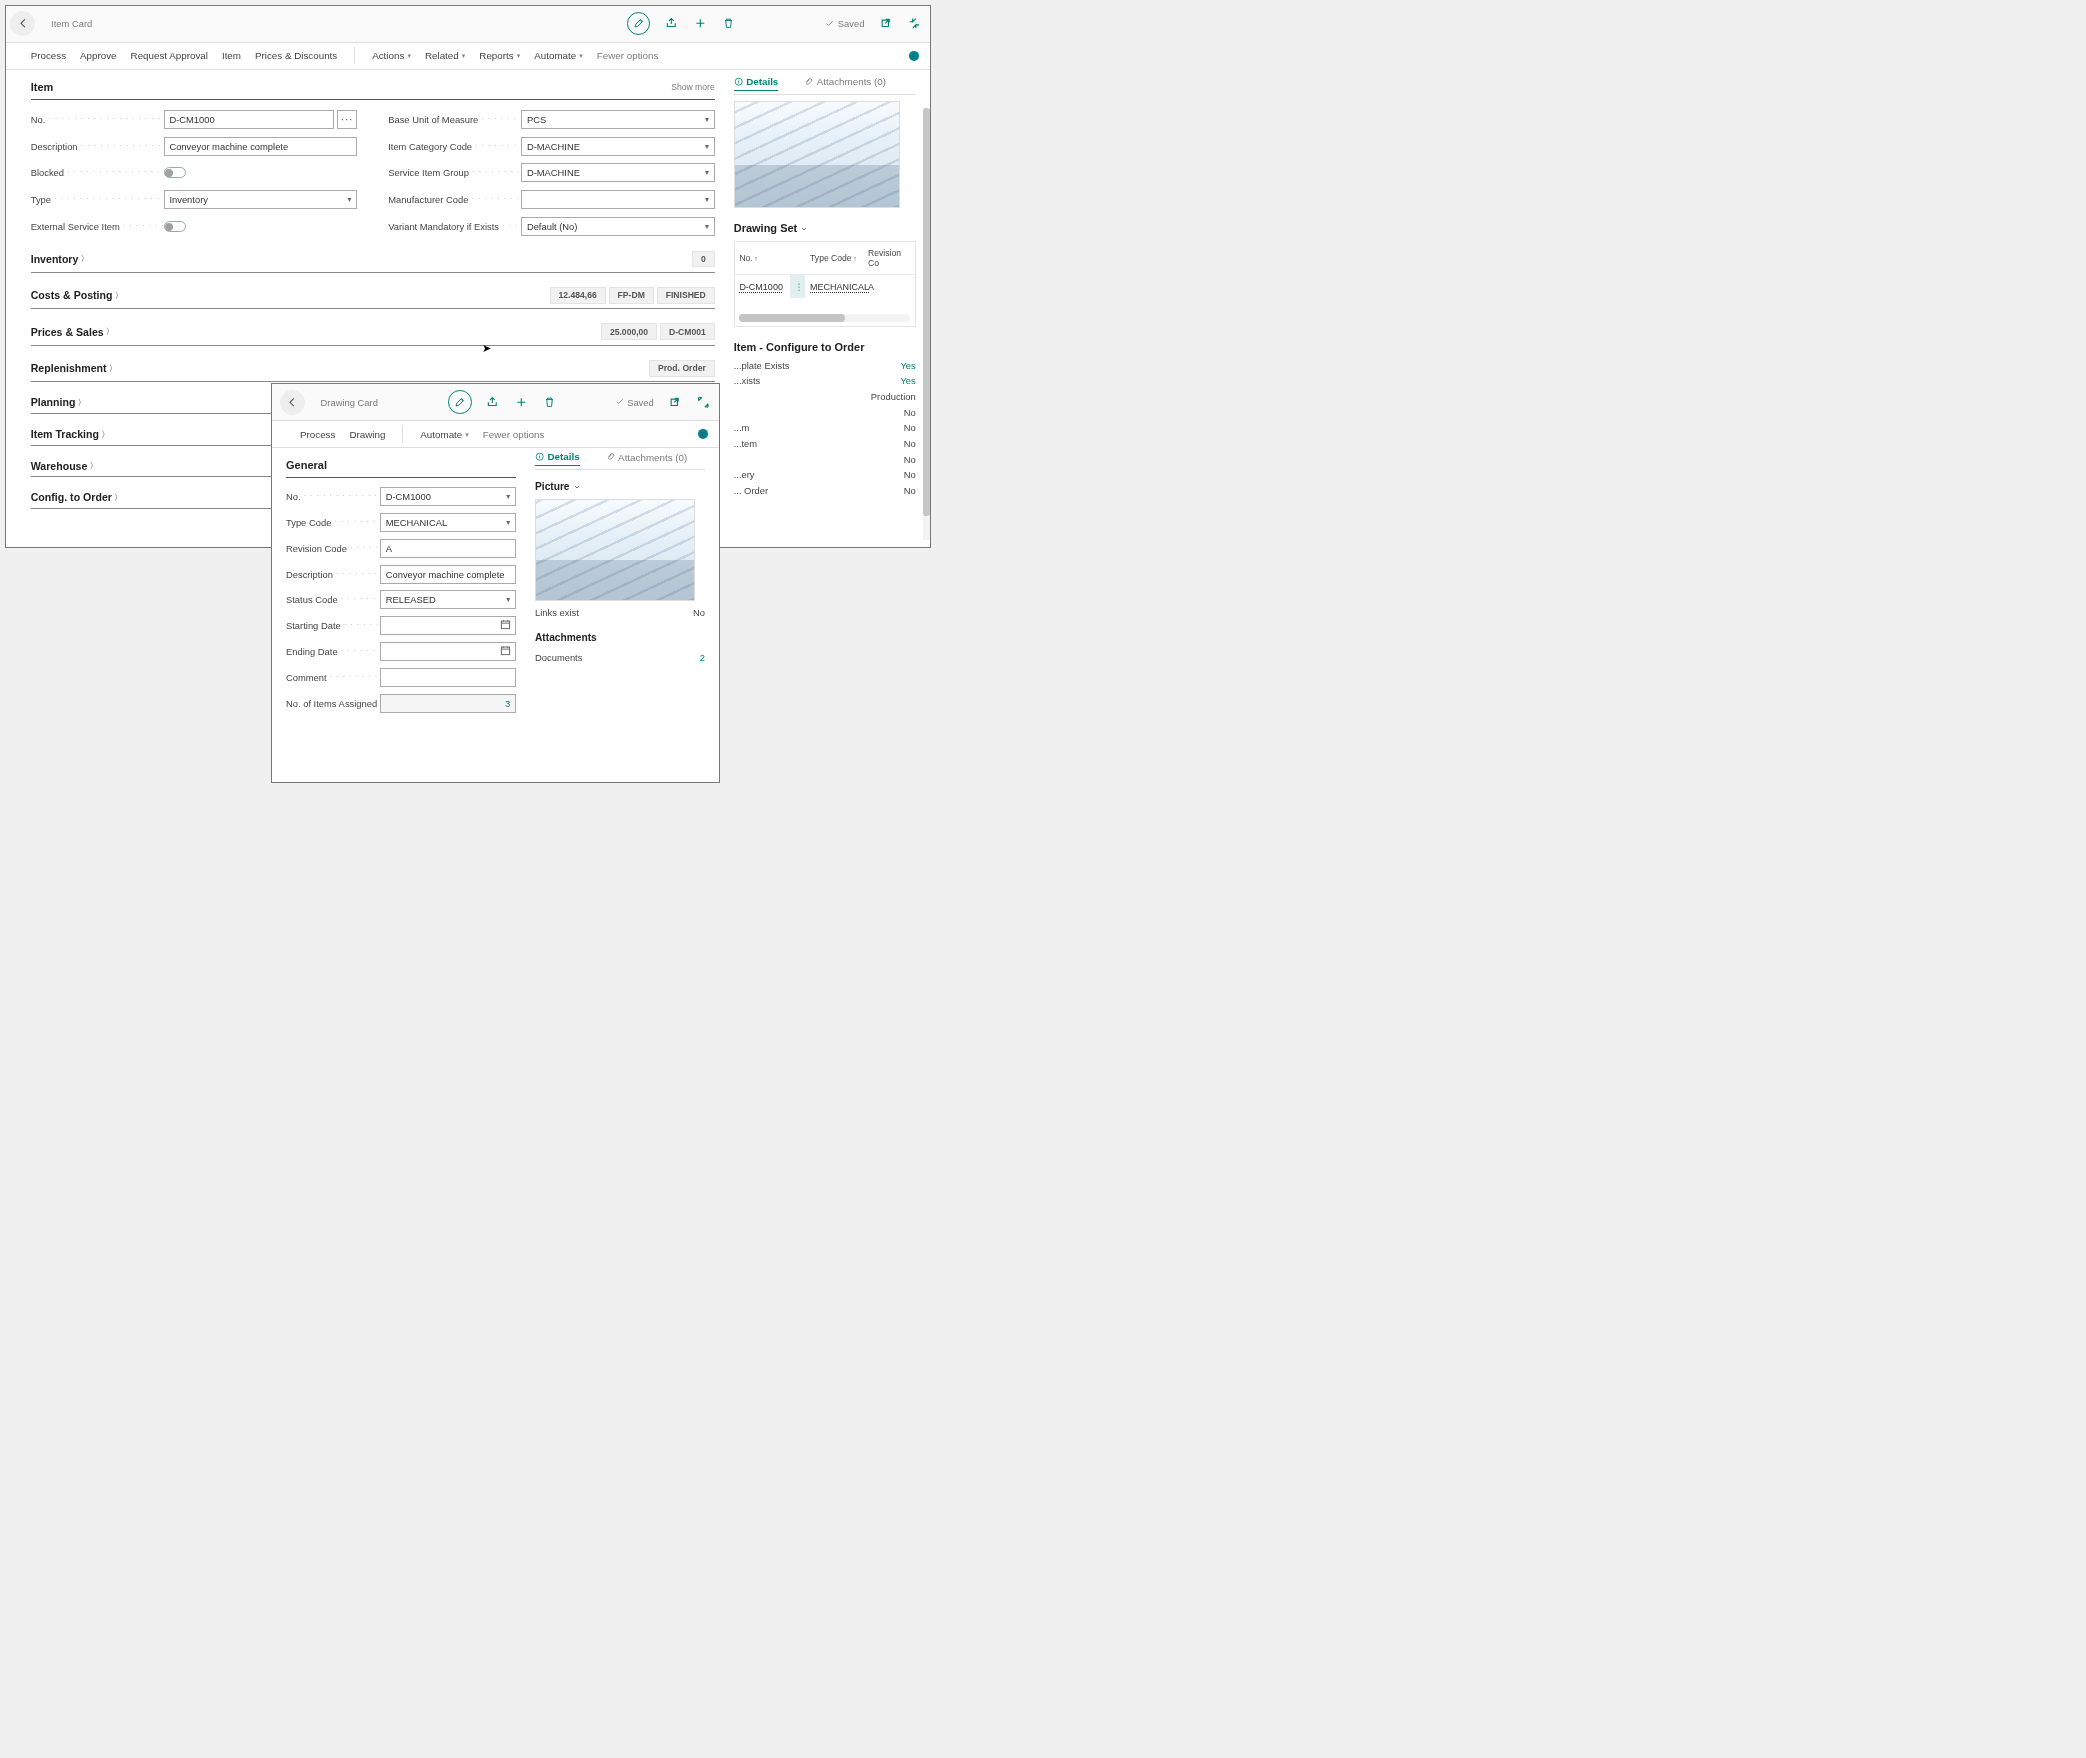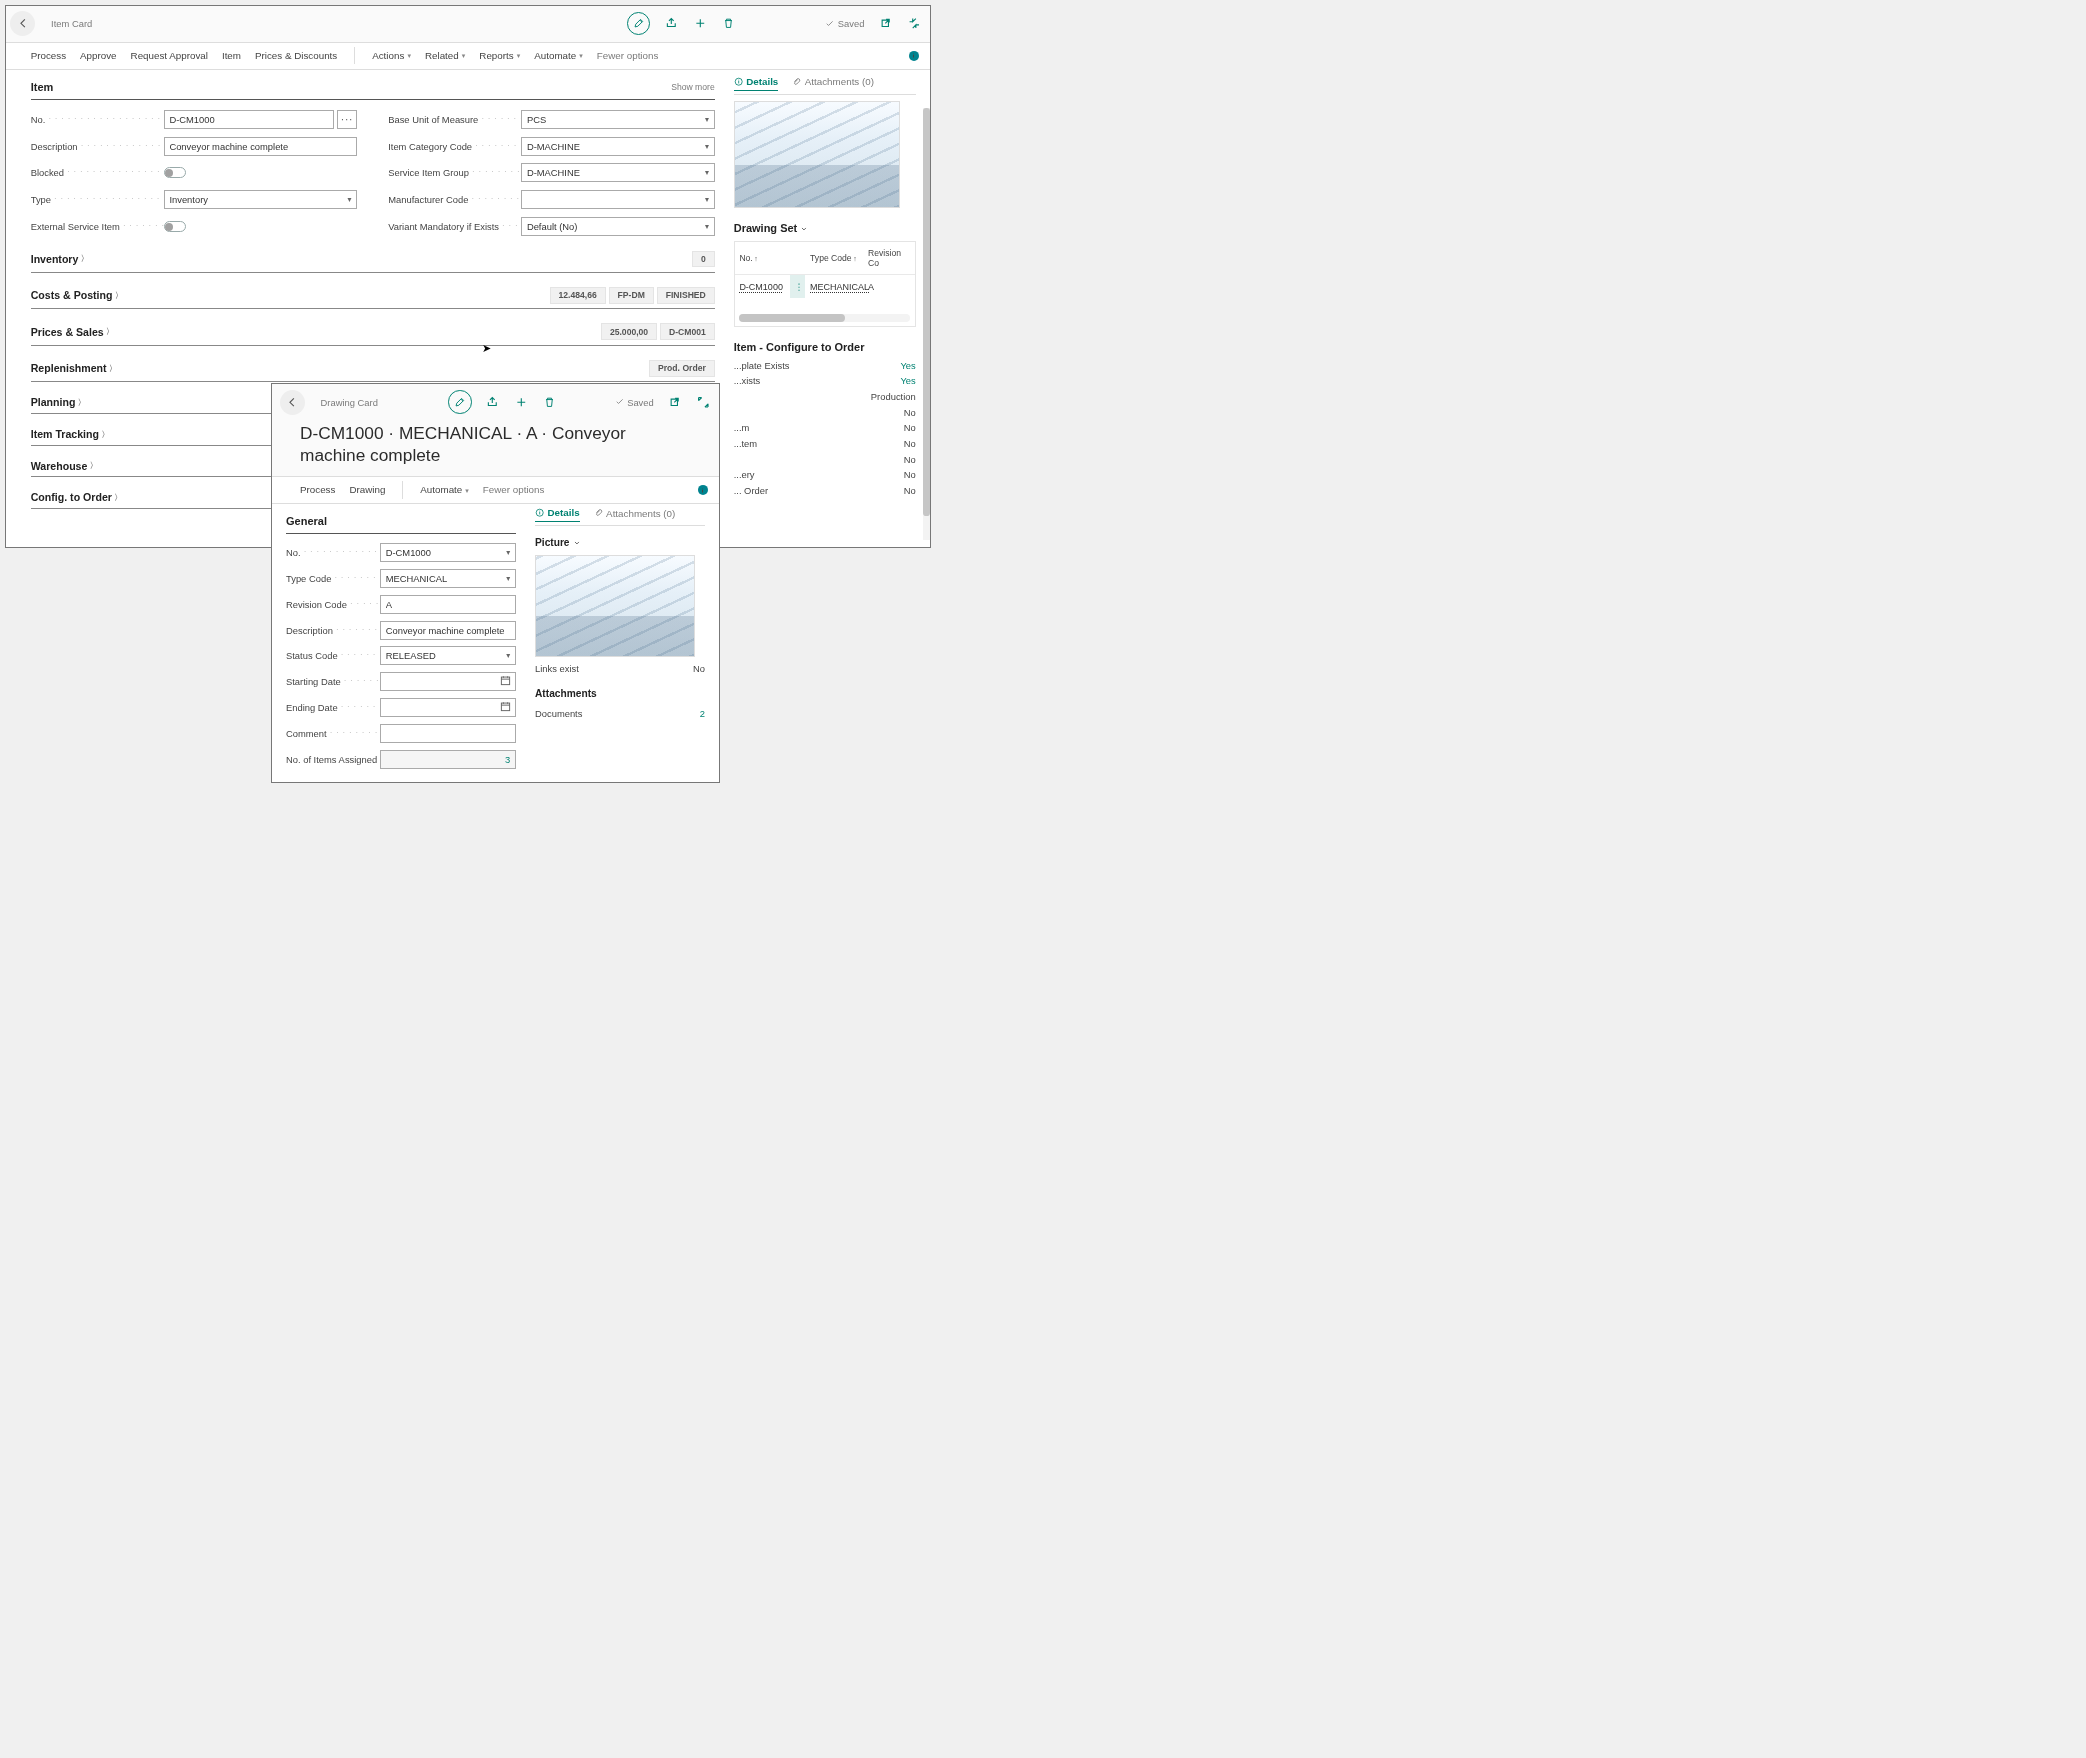--- a/index.html
+++ b/index.html
@@ -60,7 +60,7 @@
   .toggle { width:22px; height:11px; border:0.8px solid #9aa; border-radius:6.3px; background:#fff; position:relative;}
   .toggle::before { content:""; position:absolute; left:0.8px; top:0.8px; width:7.9px; height:7.9px; border-radius:50%; background:#a1a1a1;}
   
-  .side-tabs { display:flex; gap:14px; font-size:9.8px; border-bottom:0.8px solid var(--border-light); padding-bottom:3.1px; margin-bottom:6.3px;}
+  .side-tabs { display:flex; gap:26px; font-size:9.8px; border-bottom:0.8px solid var(--border-light); padding-bottom:3.1px; margin-bottom:6.3px;}
   .side-tab { display:flex; align-items:center; gap:3.1px; color:var(--text-muted); padding-bottom:3.1px;}
   .side-tab.active { color:var(--teal); border-bottom:1.6px solid var(--teal); font-weight:600;}
   .img-placeholder { width:166px; height:107px; border:0.8px solid #ddd; background:

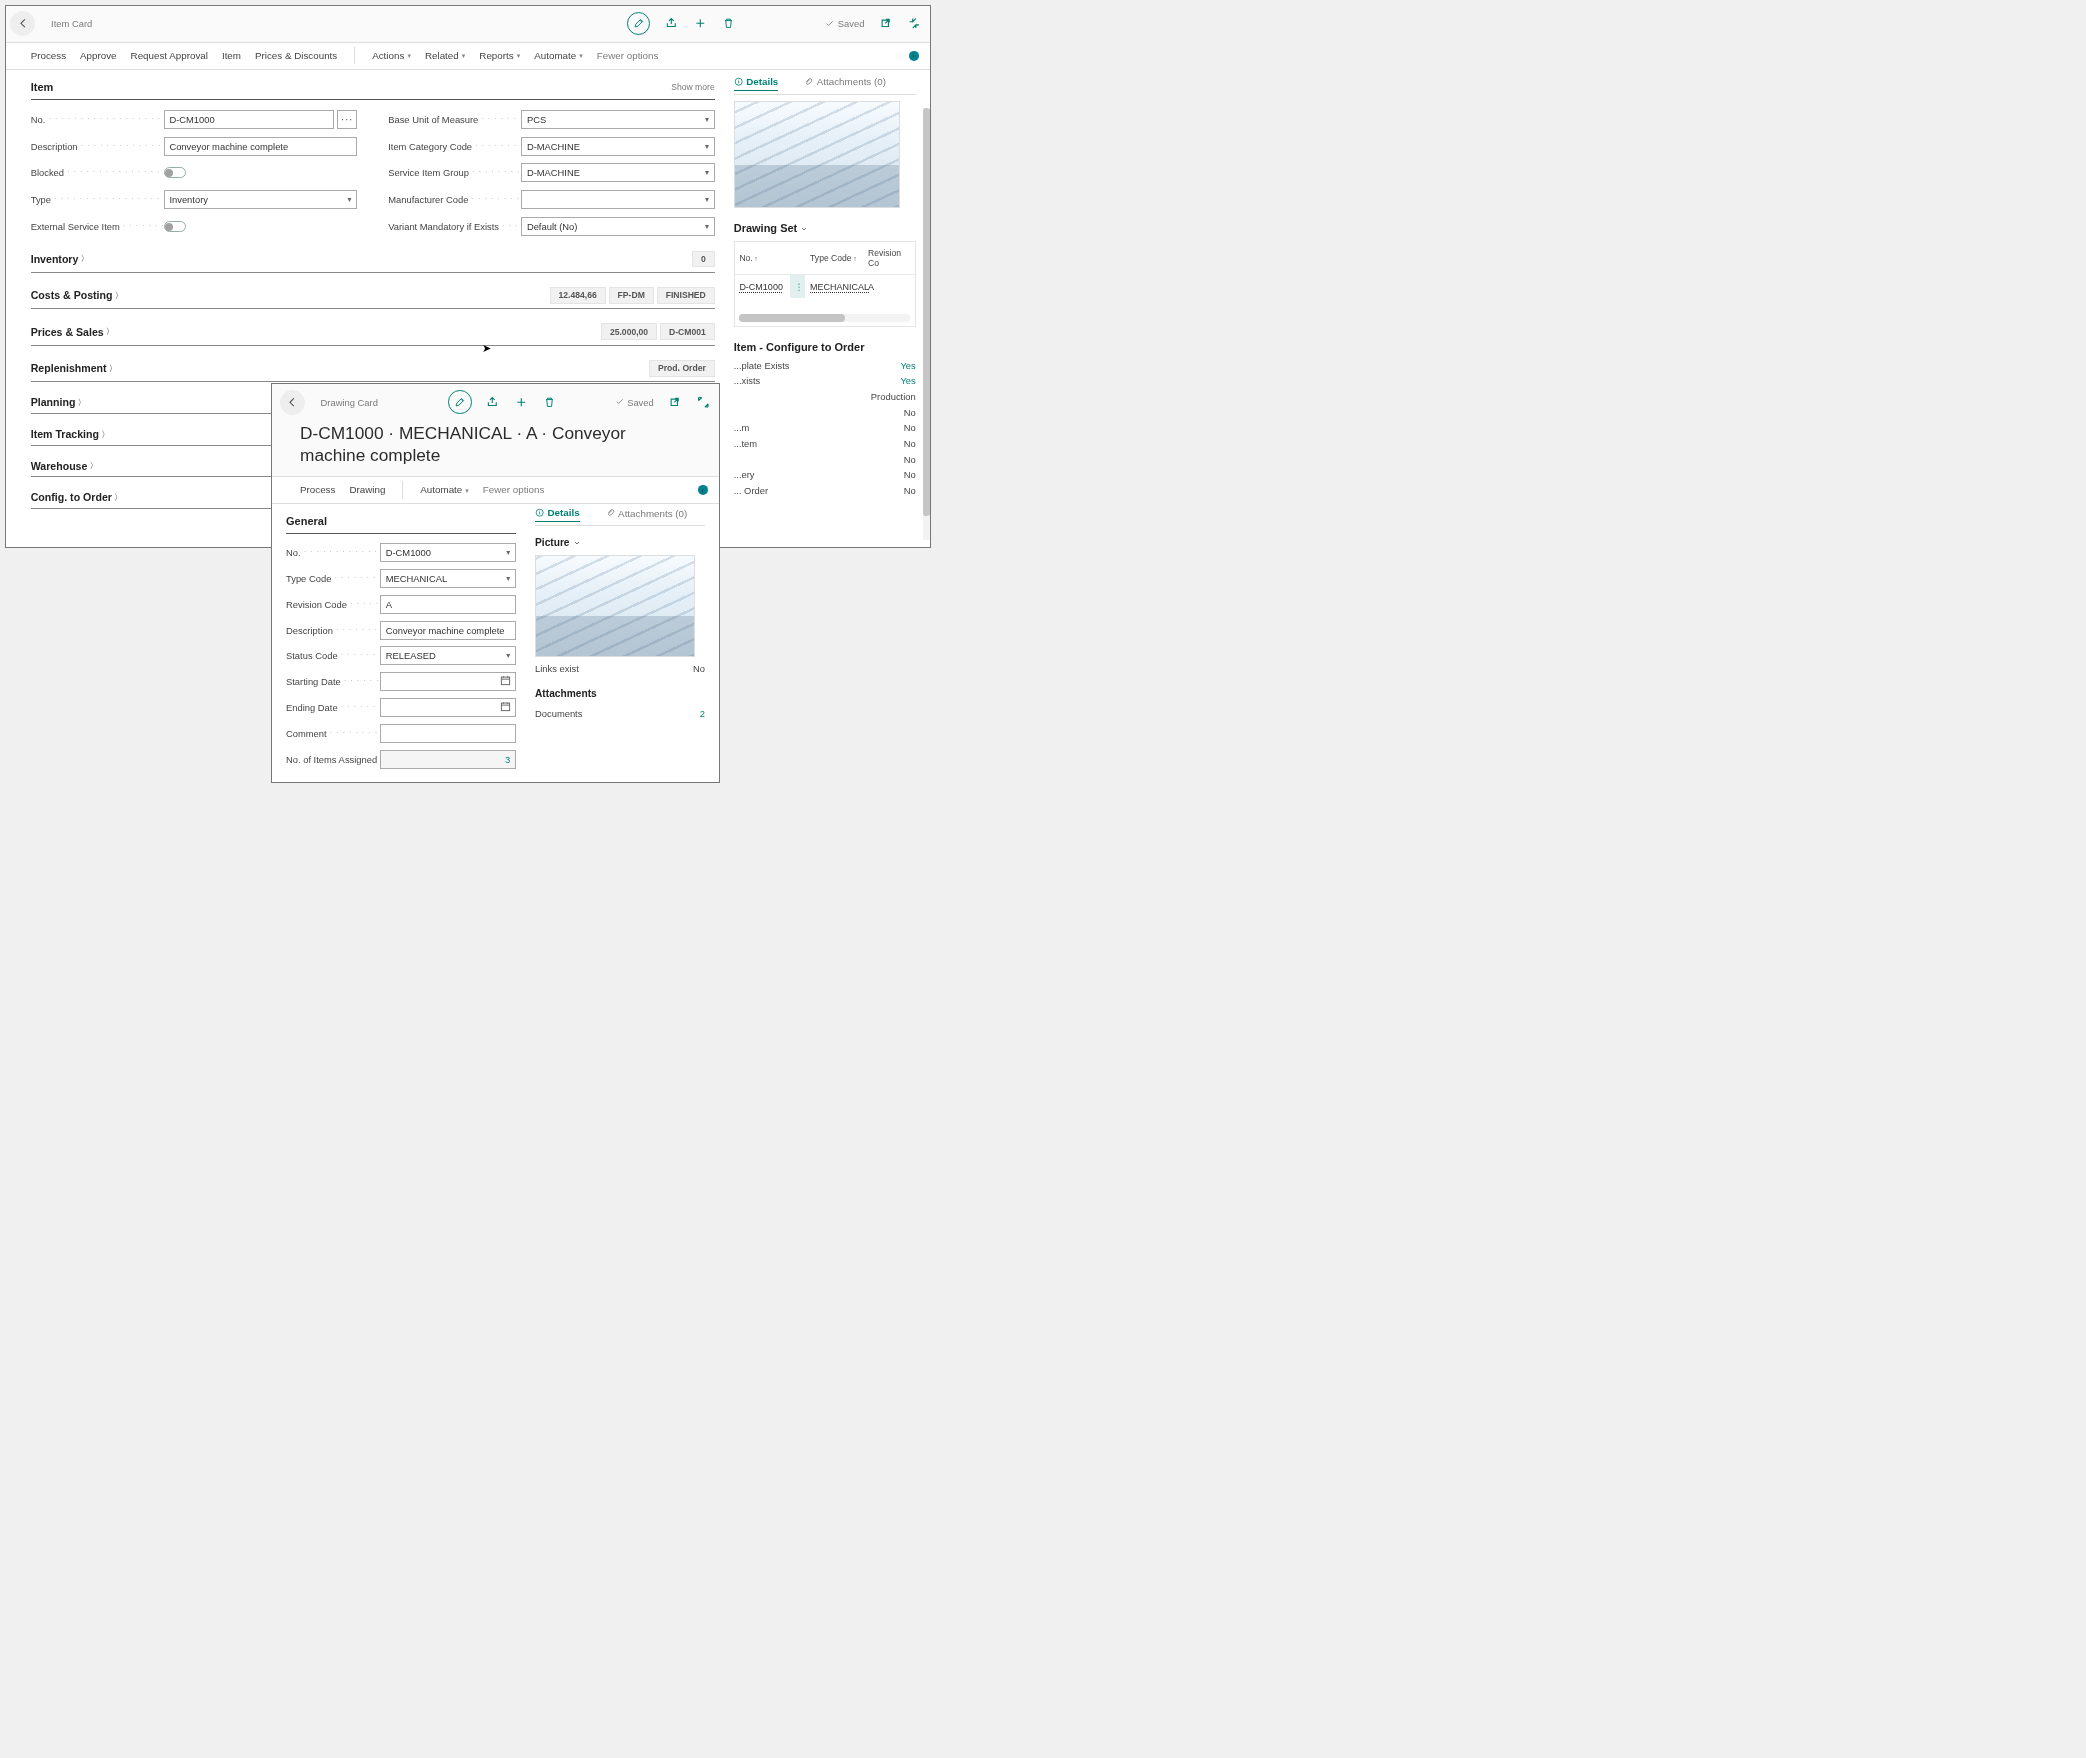--- a/index.html
+++ b/index.html
@@ -458,7 +458,6 @@
         </div>
     </div>
   </div>
-  <div class="page-title" style="padding-left:28px; font-size:17.3px; line-height:1.3; padding-right:23.6px">D-CM1000 · MECHANICAL · A · Conveyor machine complete</div>
 
   <div class="cmdbar" style="padding-left:28px">
     <span>Process</span>

